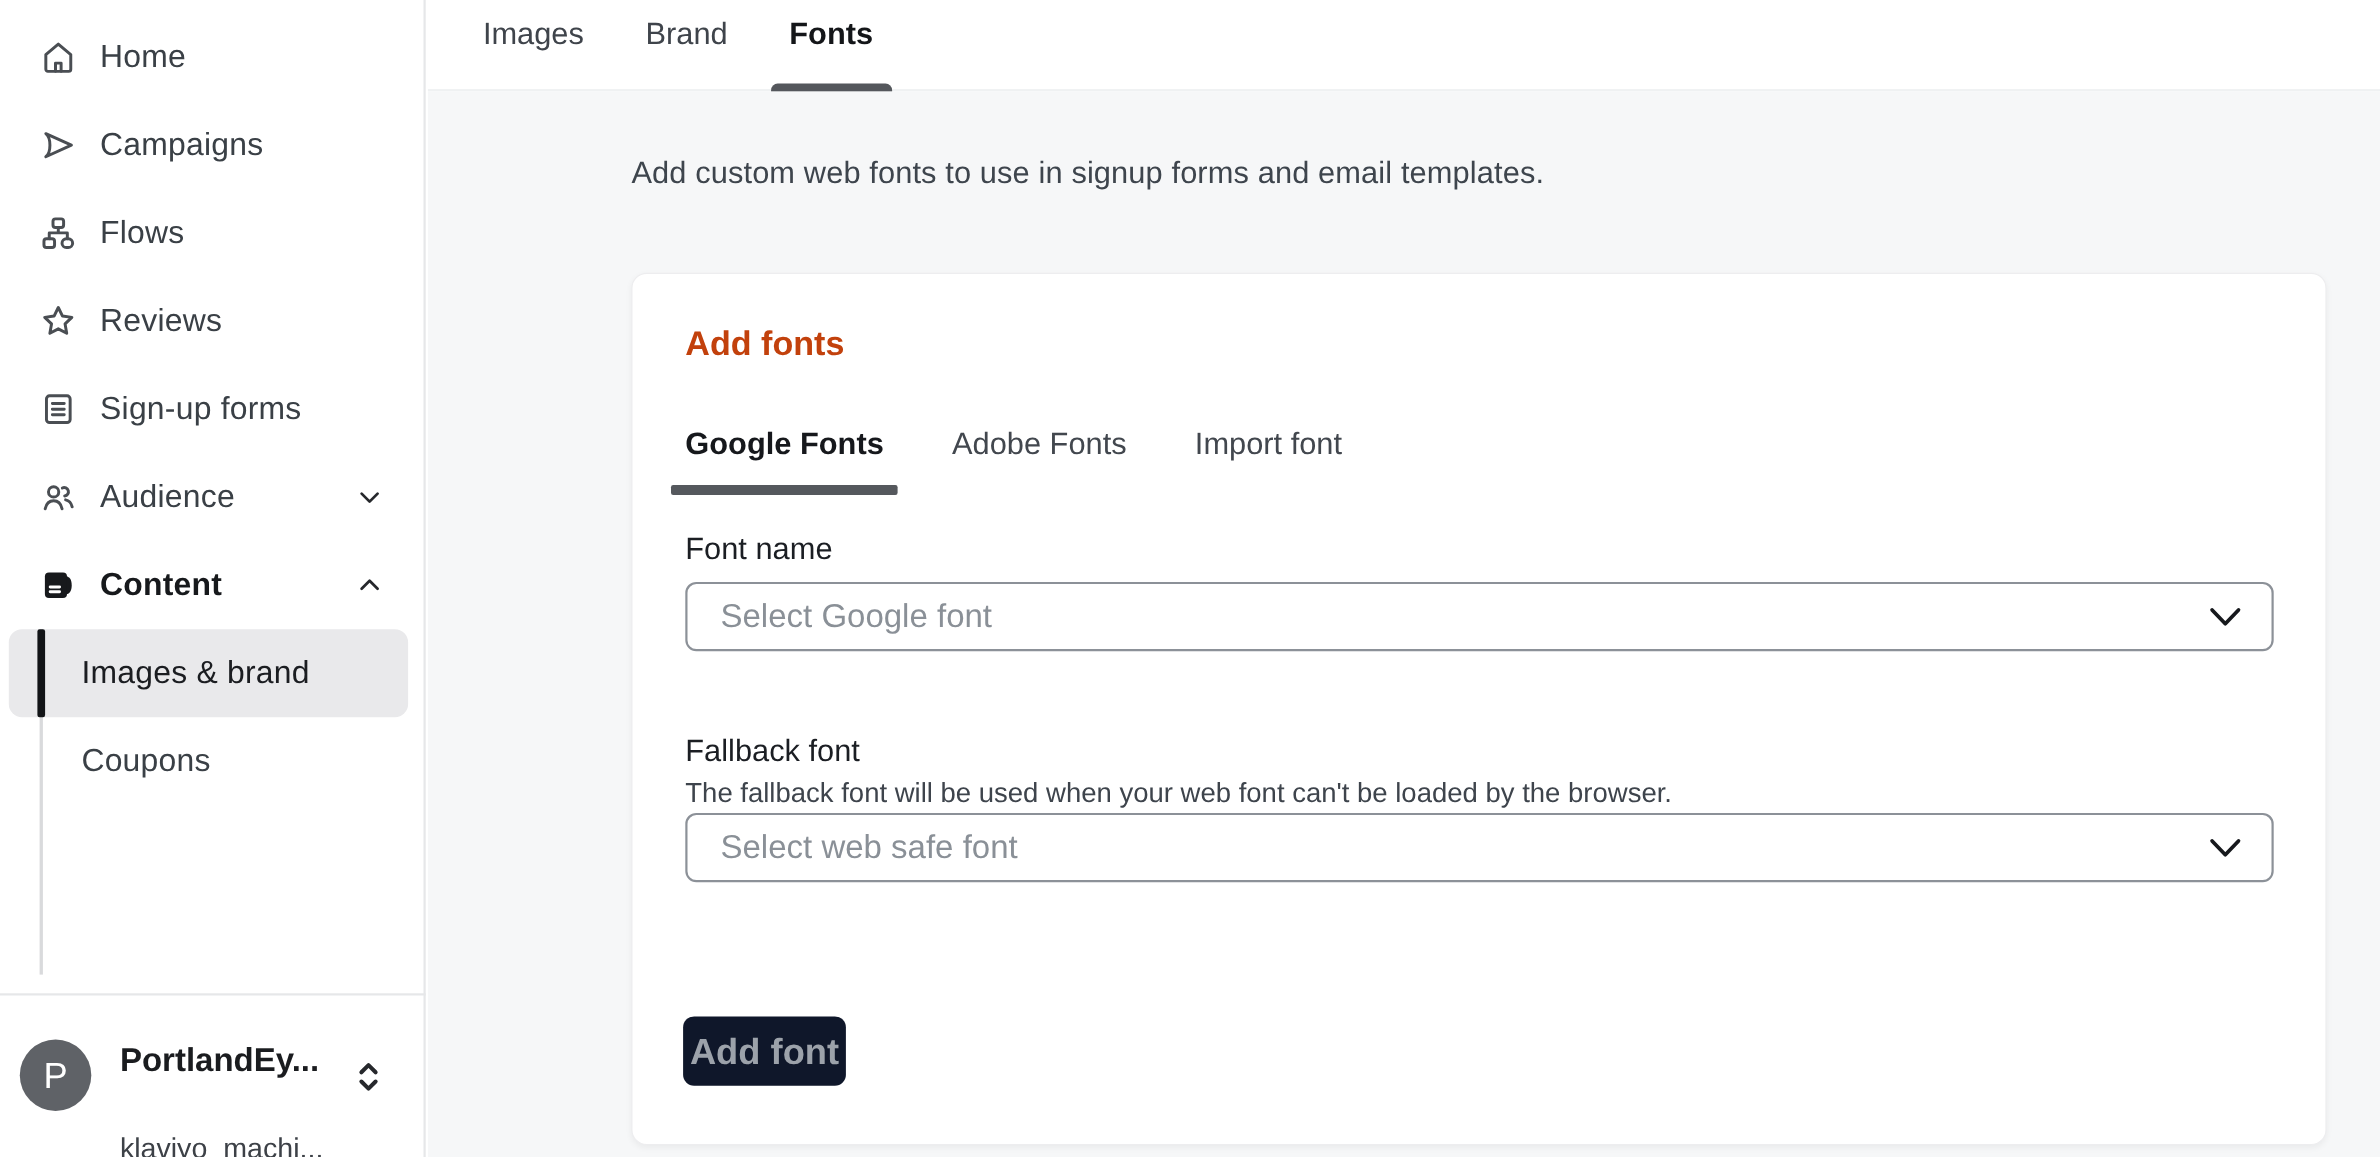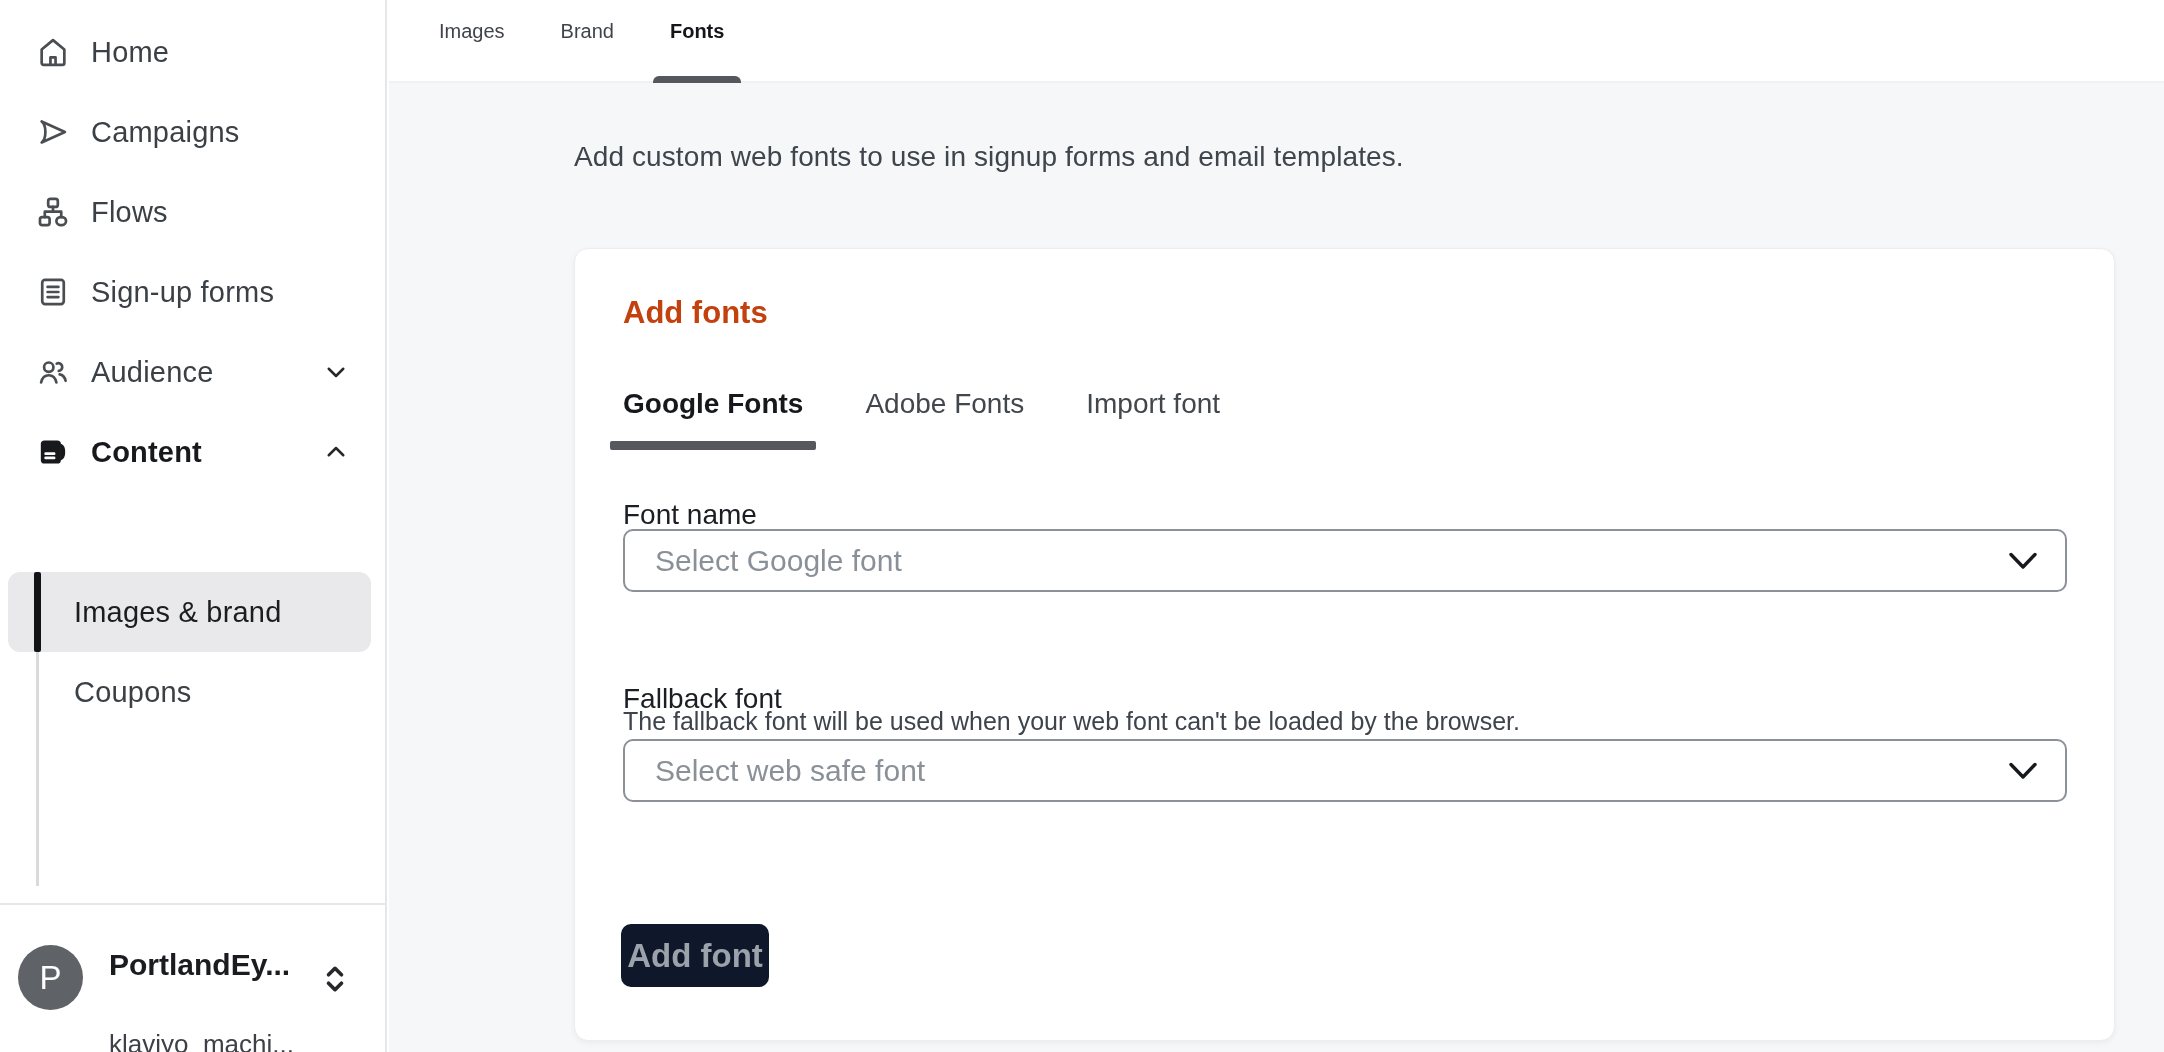--- a/index.html
+++ b/index.html
@@ -51,7 +51,7 @@
     background: #fff; border-bottom: 2px solid #eff1f2; display: flex;
     padding-left: 50px; }
   .top-tab { position: relative; margin-right: 56px; padding-top: 12px;
-    font-size: 20px; line-height: 38px; color: #3f444b; cursor: pointer; height: 83px; }
+    font-size: 28px; line-height: 38px; color: #3f444b; cursor: pointer; height: 83px; }
   .top-tab.active { font-weight: 700; color: #141619; }
   .top-tab.active .tab-underline { position: absolute; left: -17px; right: -17px;
     bottom: -2px; height: 9px; background: #54575c; border-radius: 6px 6px 0 0; }

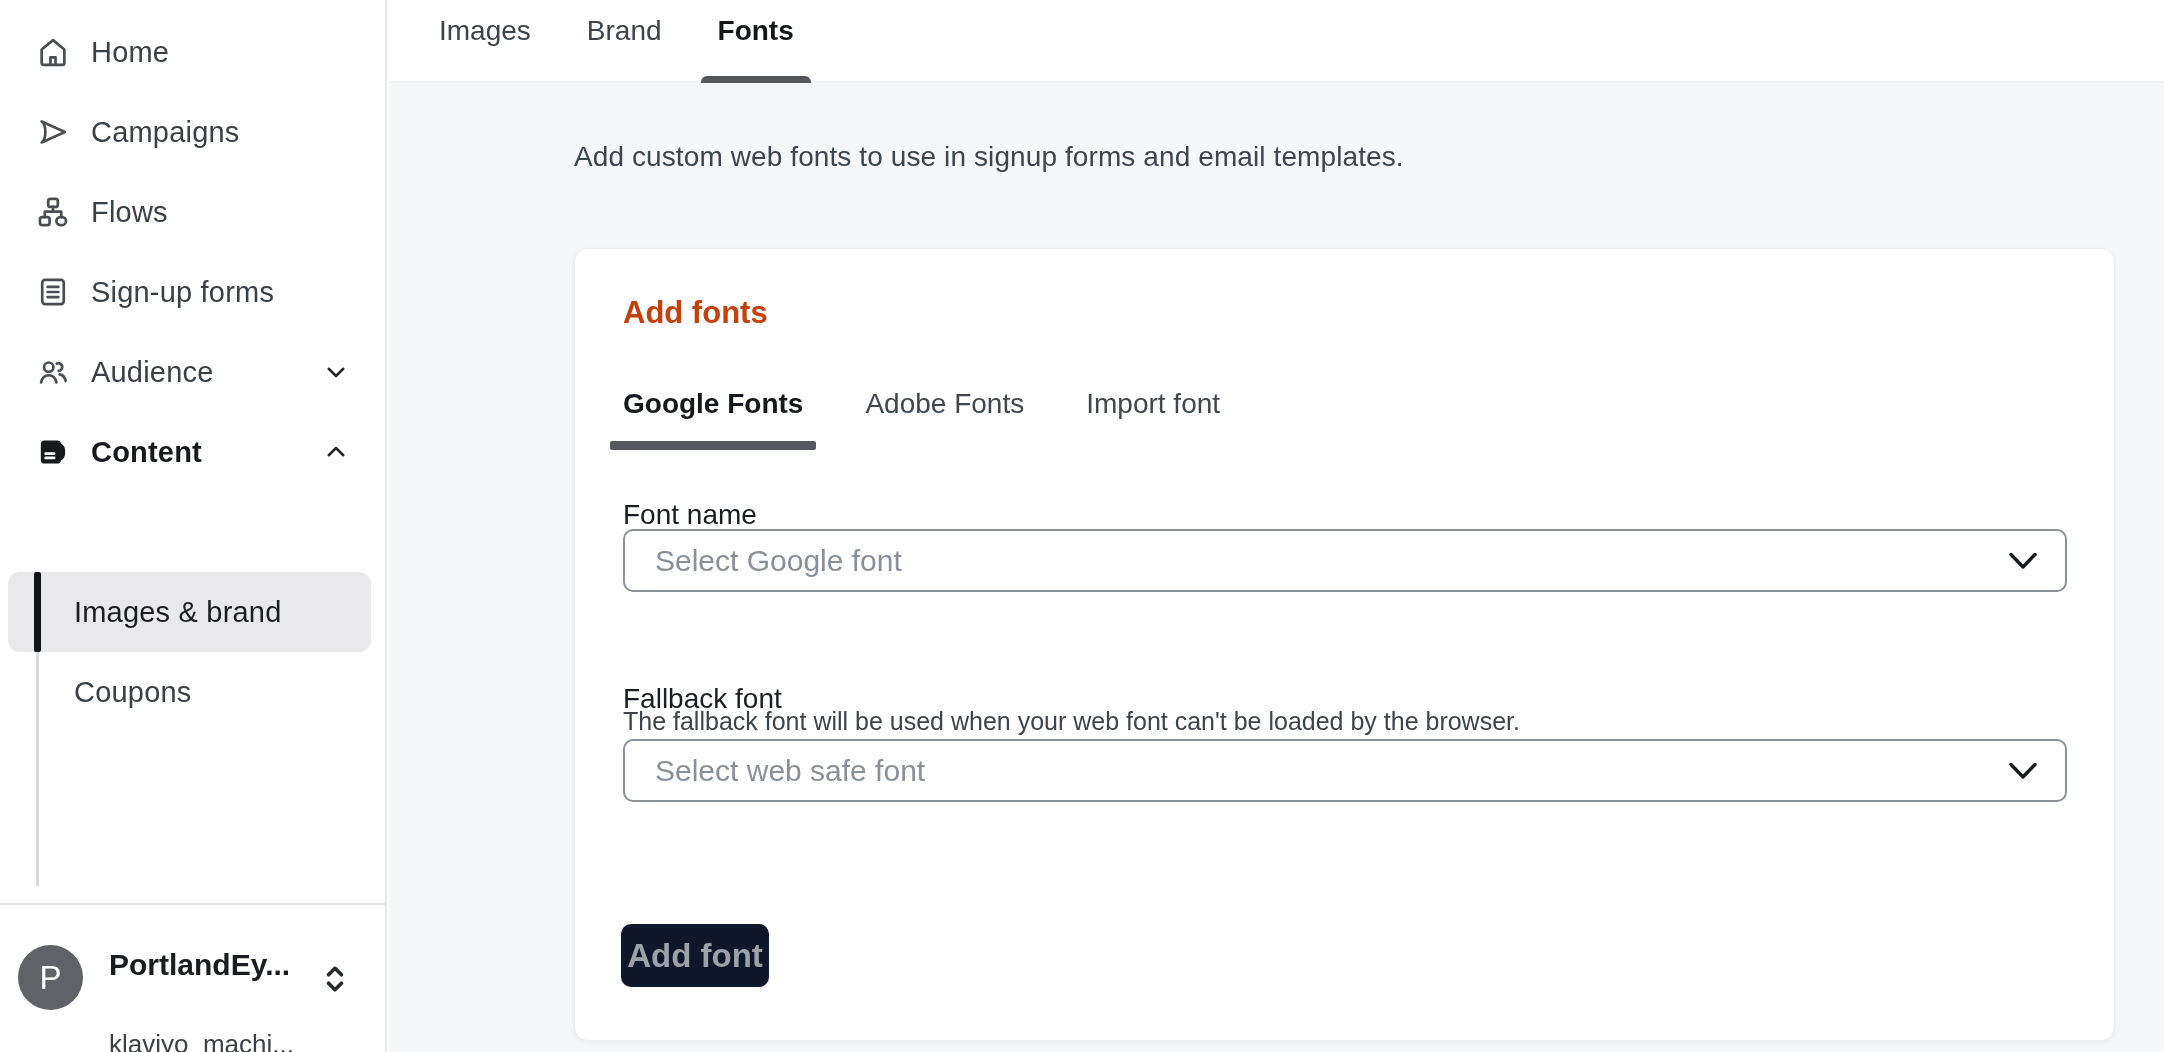--- a/index.html
+++ b/index.html
@@ -137,6 +137,14 @@
       <span class="nav-label">Flows</span>
     </div>
 
+    <div class="nav-item">
+      <span class="nav-icon">
+        <svg class="icon" viewBox="0 0 24 24">
+            <path d="M12 3.2l2.7 5.5 6 .85-4.35 4.2 1.05 5.95L12 16.9l-5.4 2.8 1.05-5.95L3.3 9.55l6-.85Z"></path>
+          </svg>
+      </span>
+      <span class="nav-label">Reviews</span>
+    </div>
 
     <div class="nav-item">
       <span class="nav-icon">

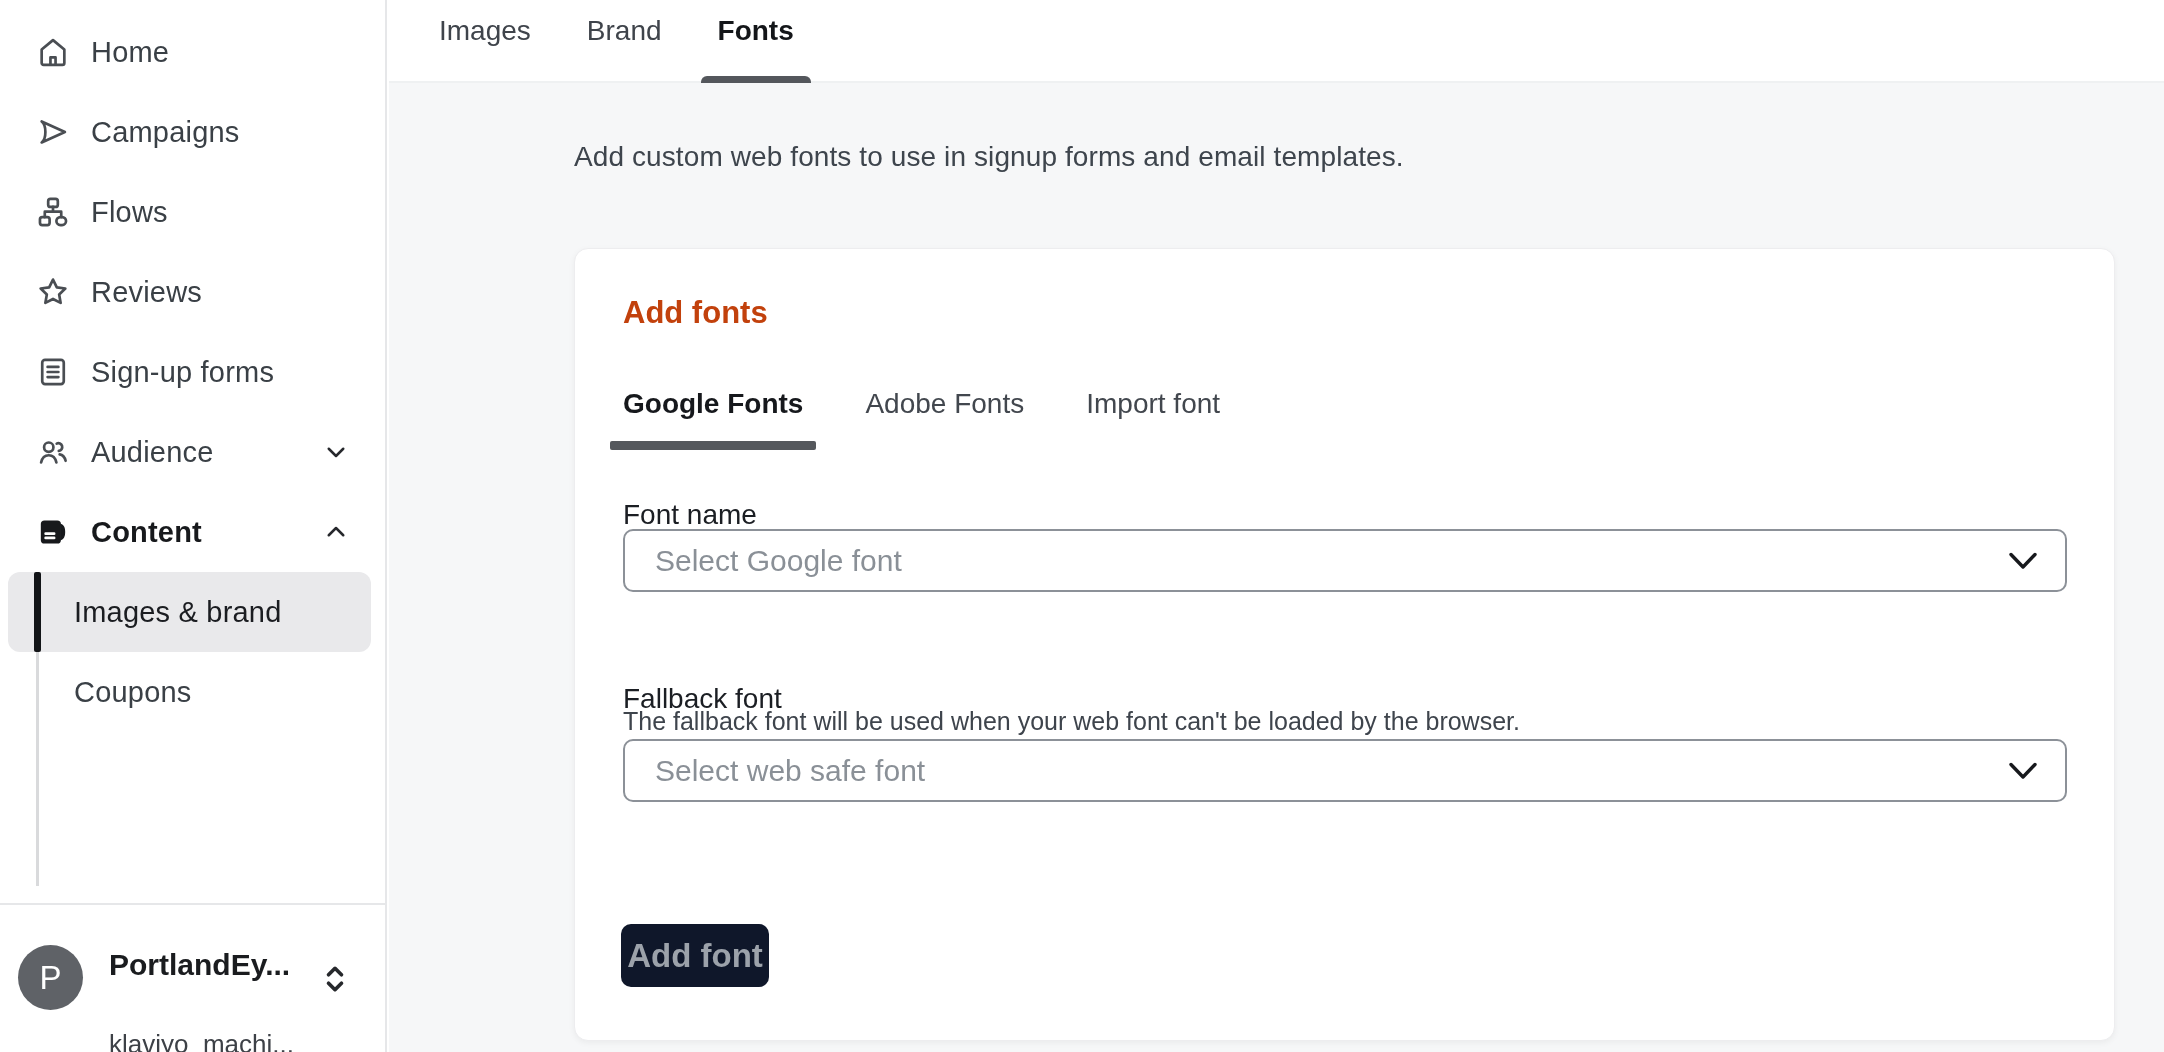--- a/index.html
+++ b/index.html
@@ -74,7 +74,7 @@
   .card-tab.active .tab-underline2 { position: absolute; left: -13px; right: -13px;
     top: 56px; height: 9px; background: #55585d; border-radius: 2px; }
 
-  .field-label { position: absolute; left: 48px; font-size: 28px; color: #1b1e23; margin-top: 16px; }
+  .field-label { position: absolute; left: 48px; font-size: 28px; color: #1b1e23; }
   .label-fontname { top: 234px; }
   .label-fallback { top: 418px; }
   .field-helper { position: absolute; left: 48px; top: 458px; font-size: 25px;

